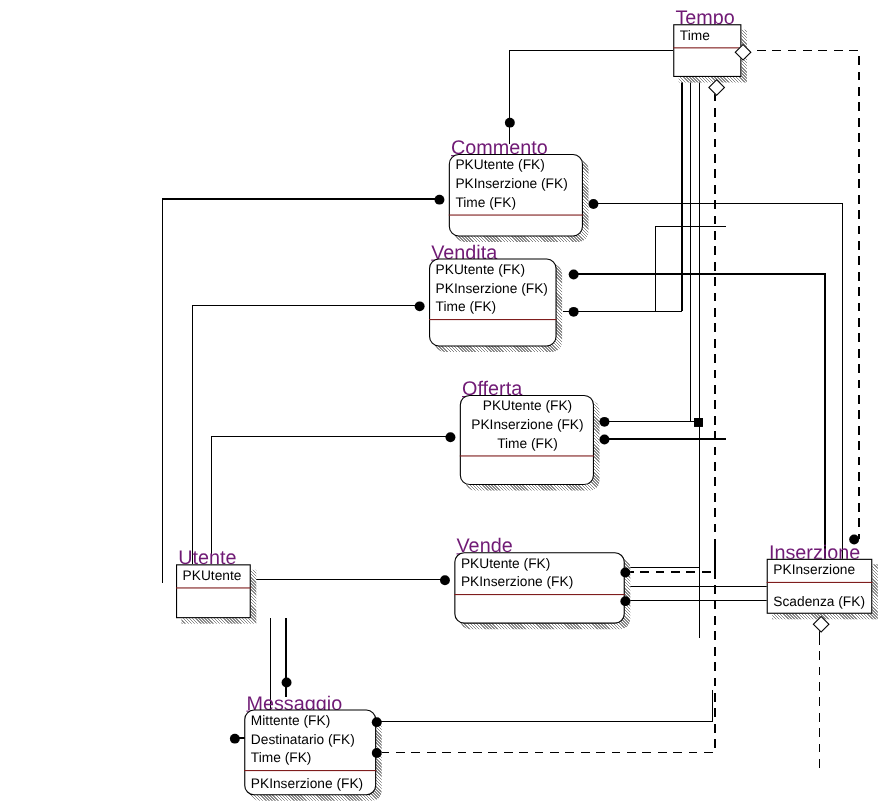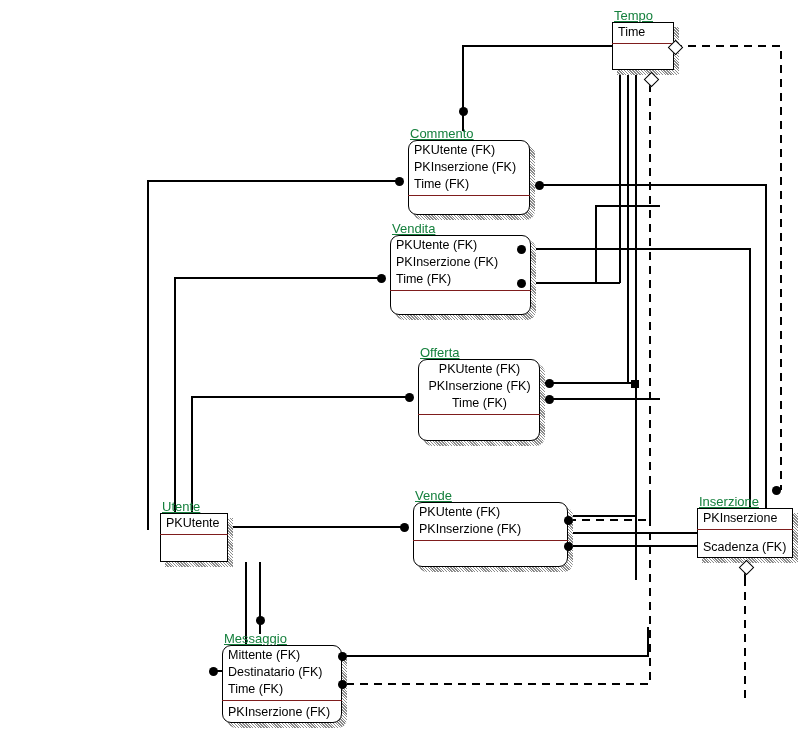--- a/index.html
+++ b/index.html
@@ -33,8 +33,8 @@
     left: 2px;
     bottom: 100%;
     margin-bottom: -1px;
-    font-size: 13px;
-    color: #15803d;
+    font-size: 18px;
+    color: #701a75;
     white-space: nowrap;
     line-height: 14px;
     background: transparent;

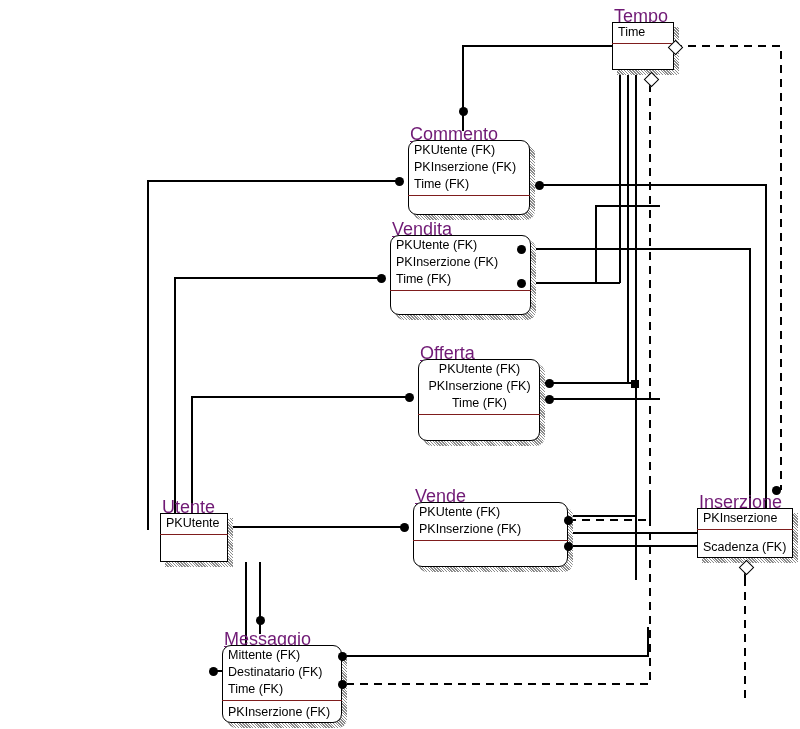--- a/index.html
+++ b/index.html
@@ -205,7 +205,7 @@
     </div>
   </div>
 
-  <div class="entity" style="left:390px; top:235px; width:141px; height:80px;">
+  <div class="entity" style="left:390px; top:235px; width:116px; height:80px;">
     <div class="shadow rounded"></div>
     <div class="ebox rounded"></div>
     <div class="entity-title">Vendita</div>

